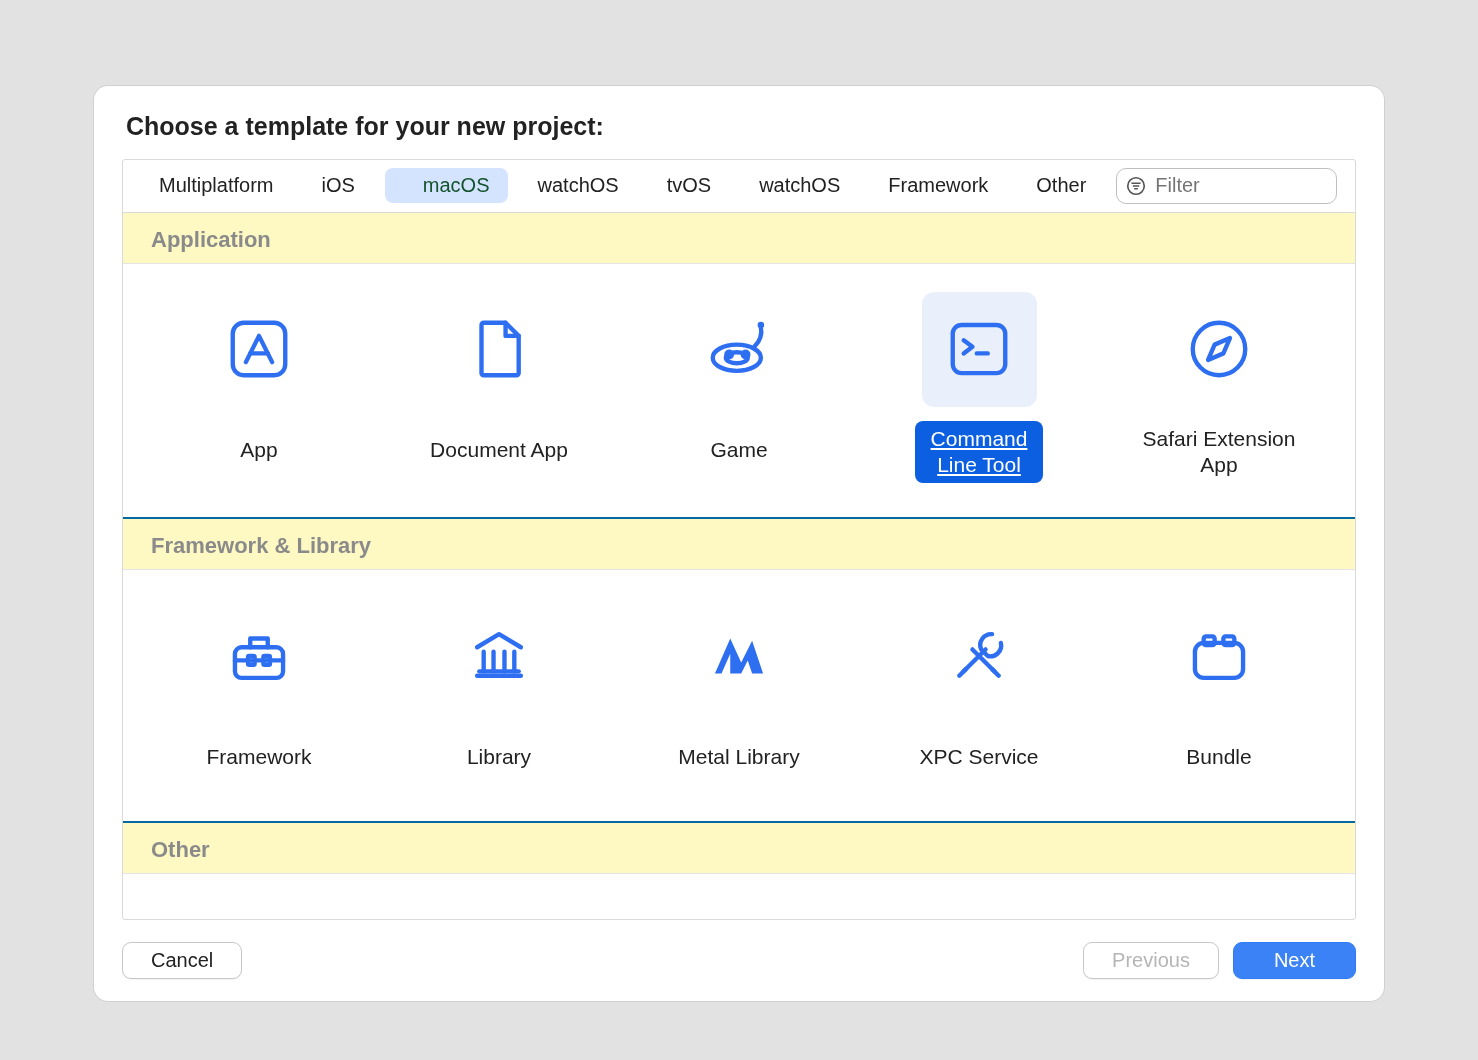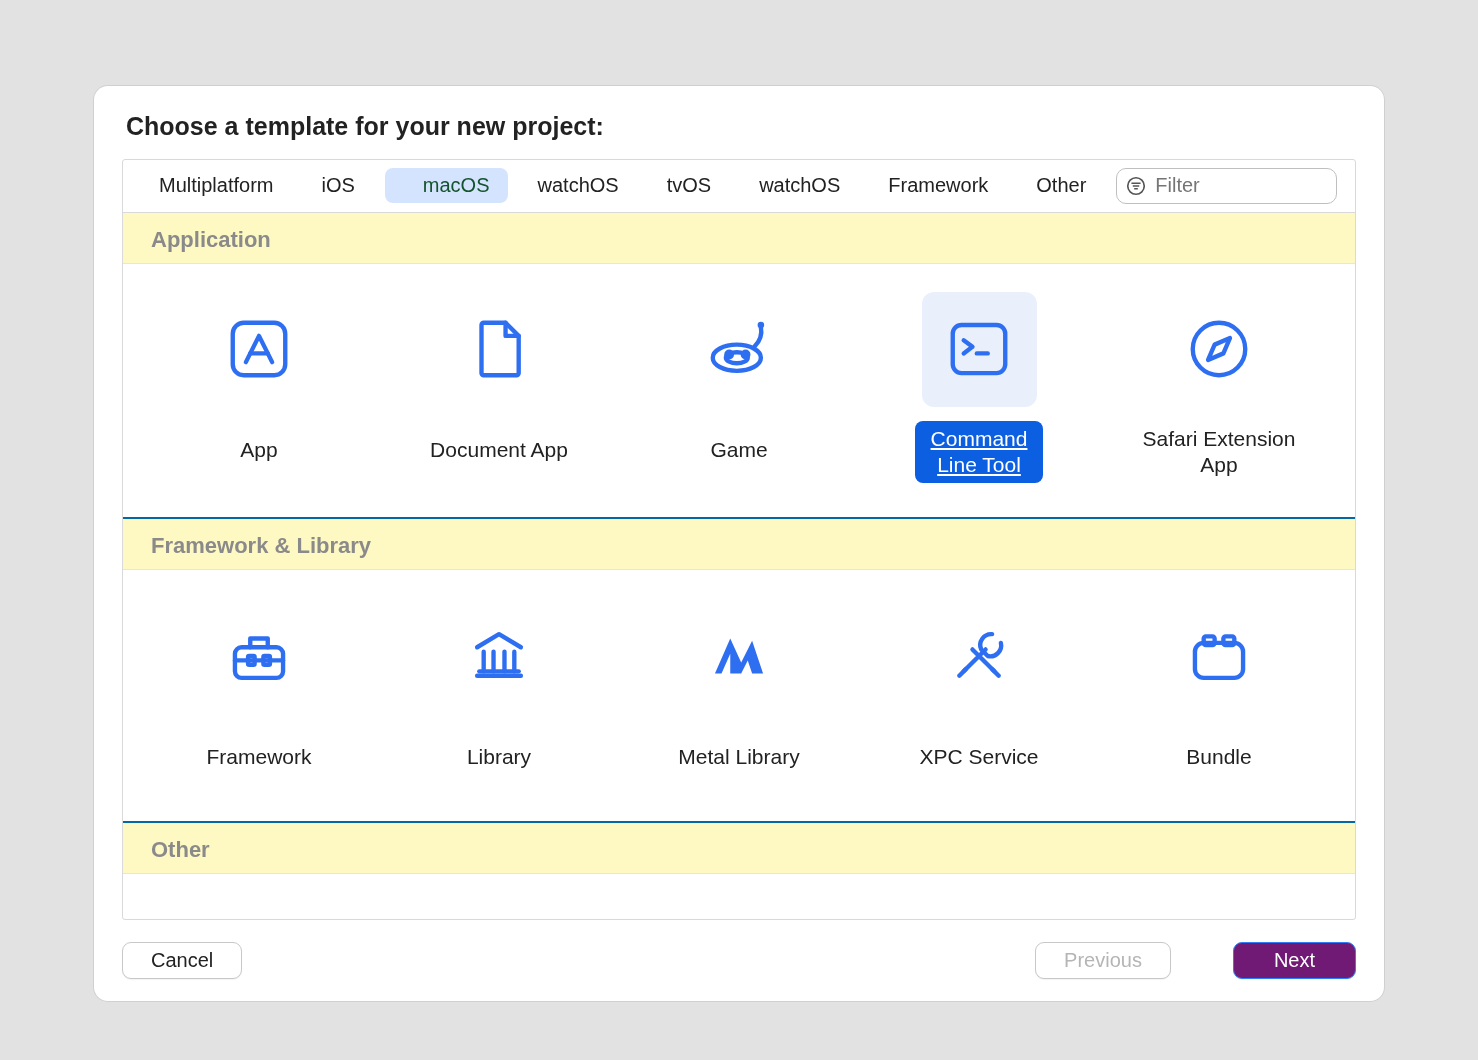--- a/index.html
+++ b/index.html
@@ -147,7 +147,6 @@
     display: flex;
     align-items: center;
     padding-top: 22px;
-    gap: 48px;
   }
   .btn {
     font-size: 20px;

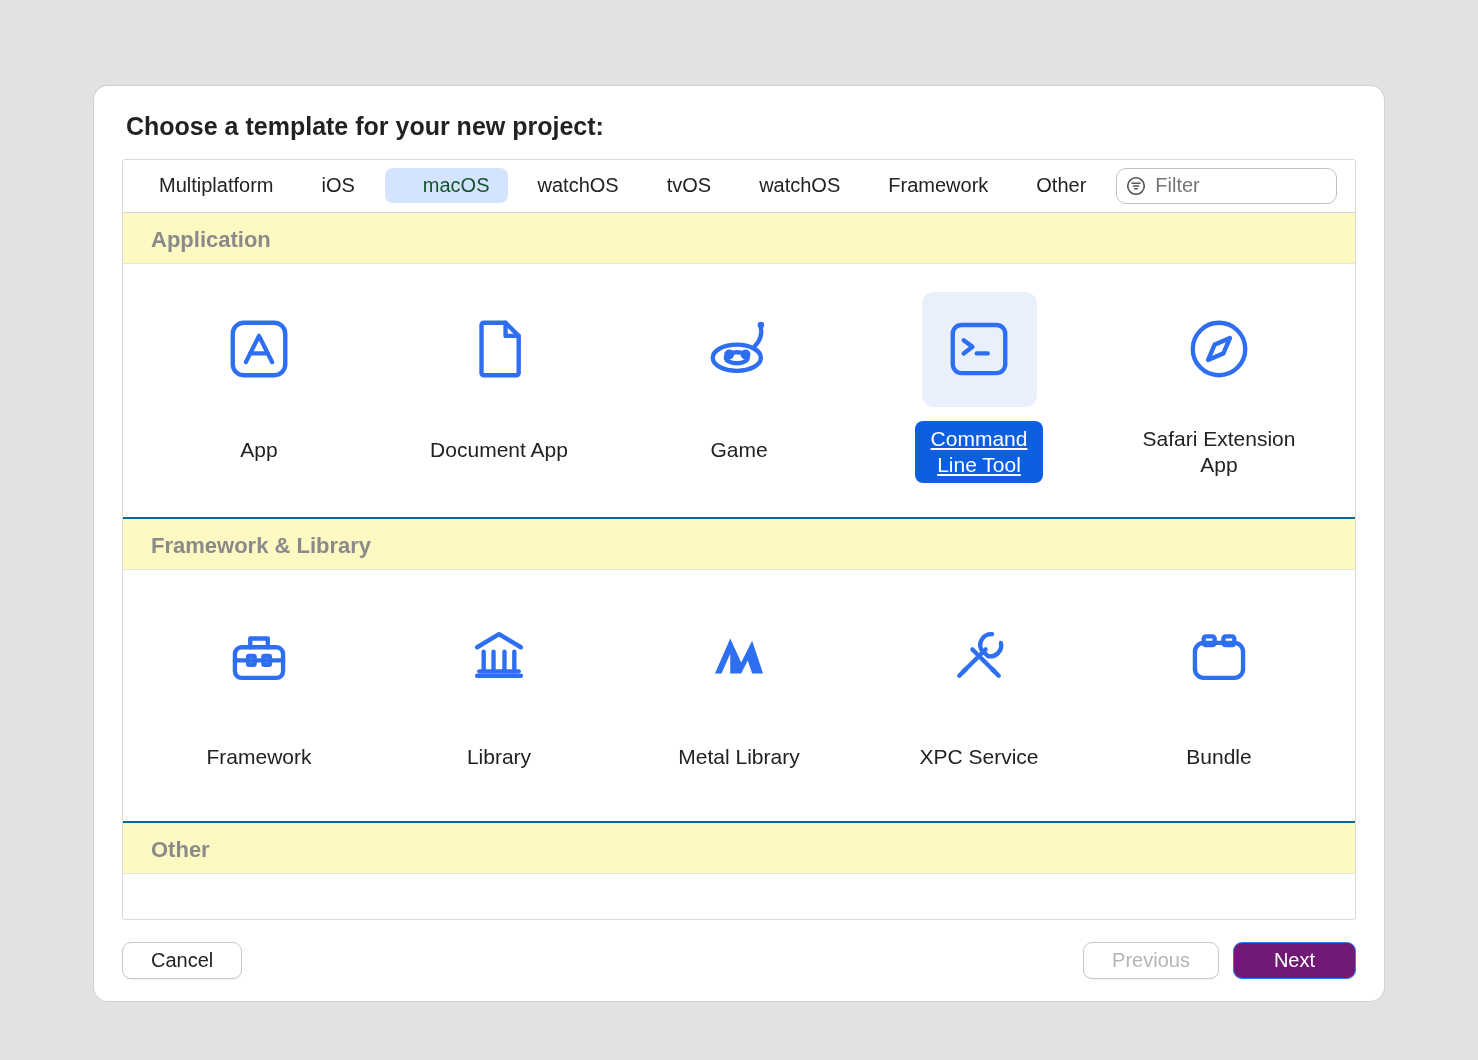--- a/index.html
+++ b/index.html
@@ -160,7 +160,7 @@
   }
   .btn.disabled { color: #b5b5b5; }
   .btn.primary {
-    background: #701a75;
+    background: #3b82f6;
     border-color: #307df6;
     color: #fff;
     padding: 6px 40px;

